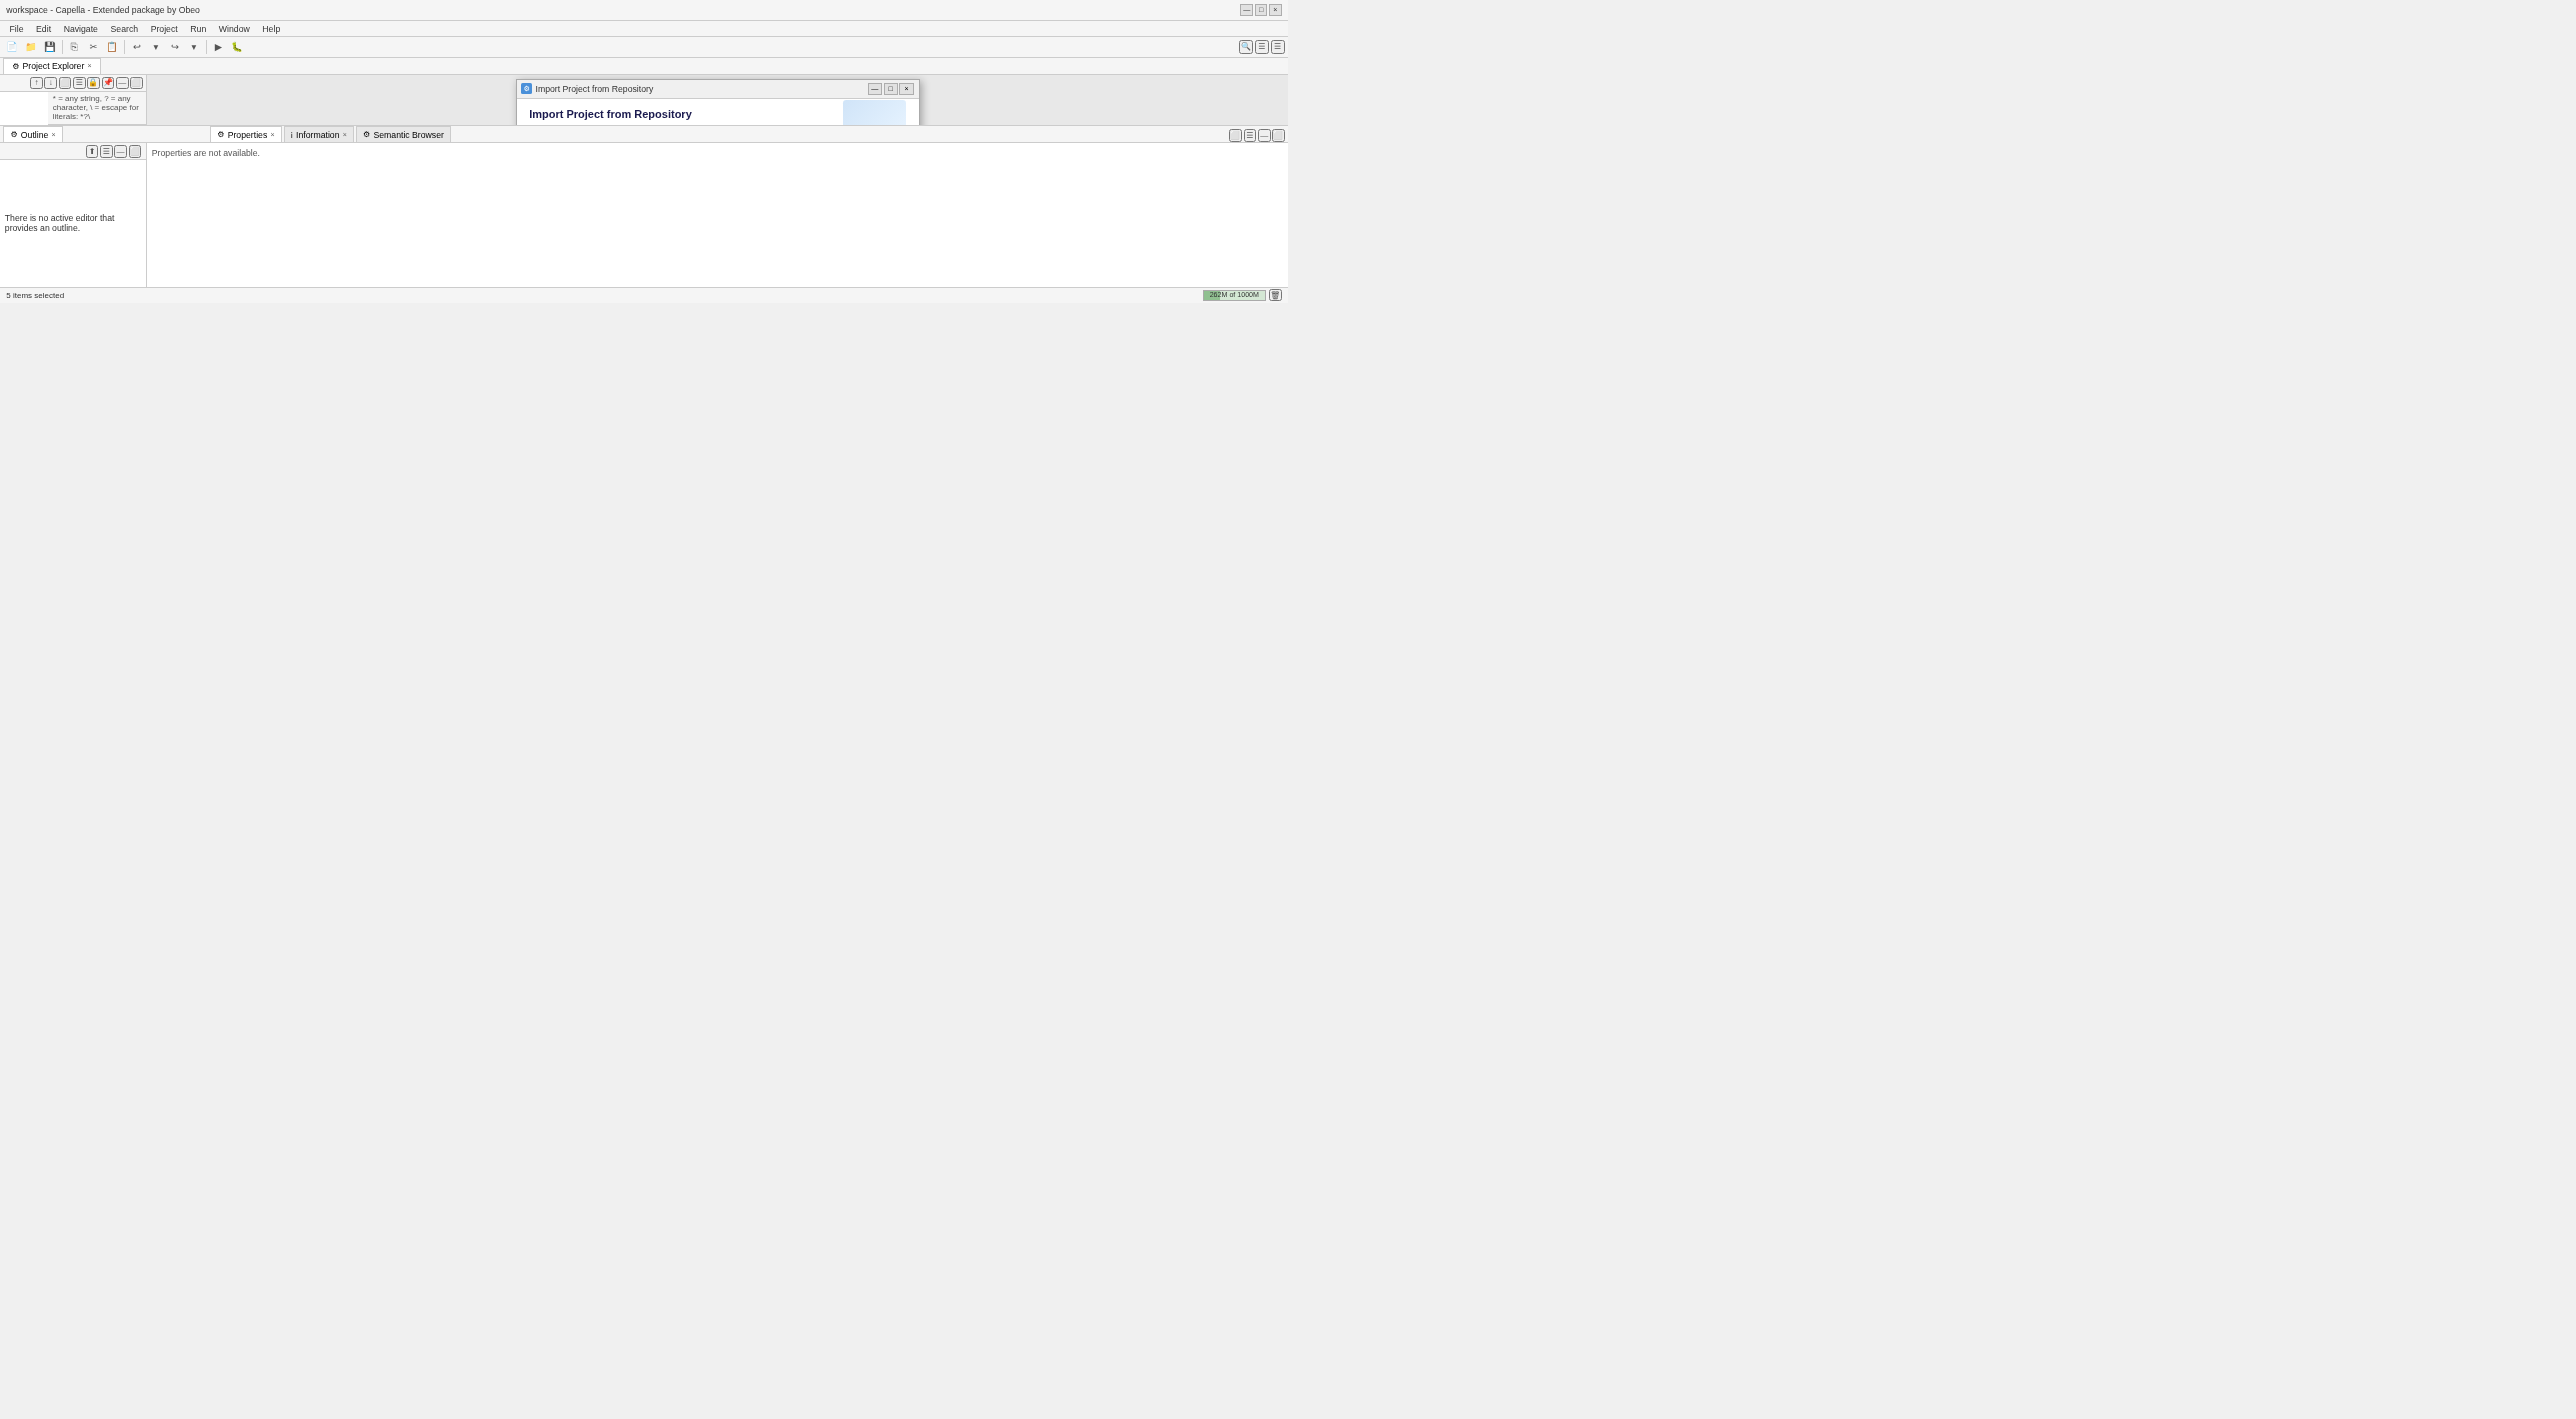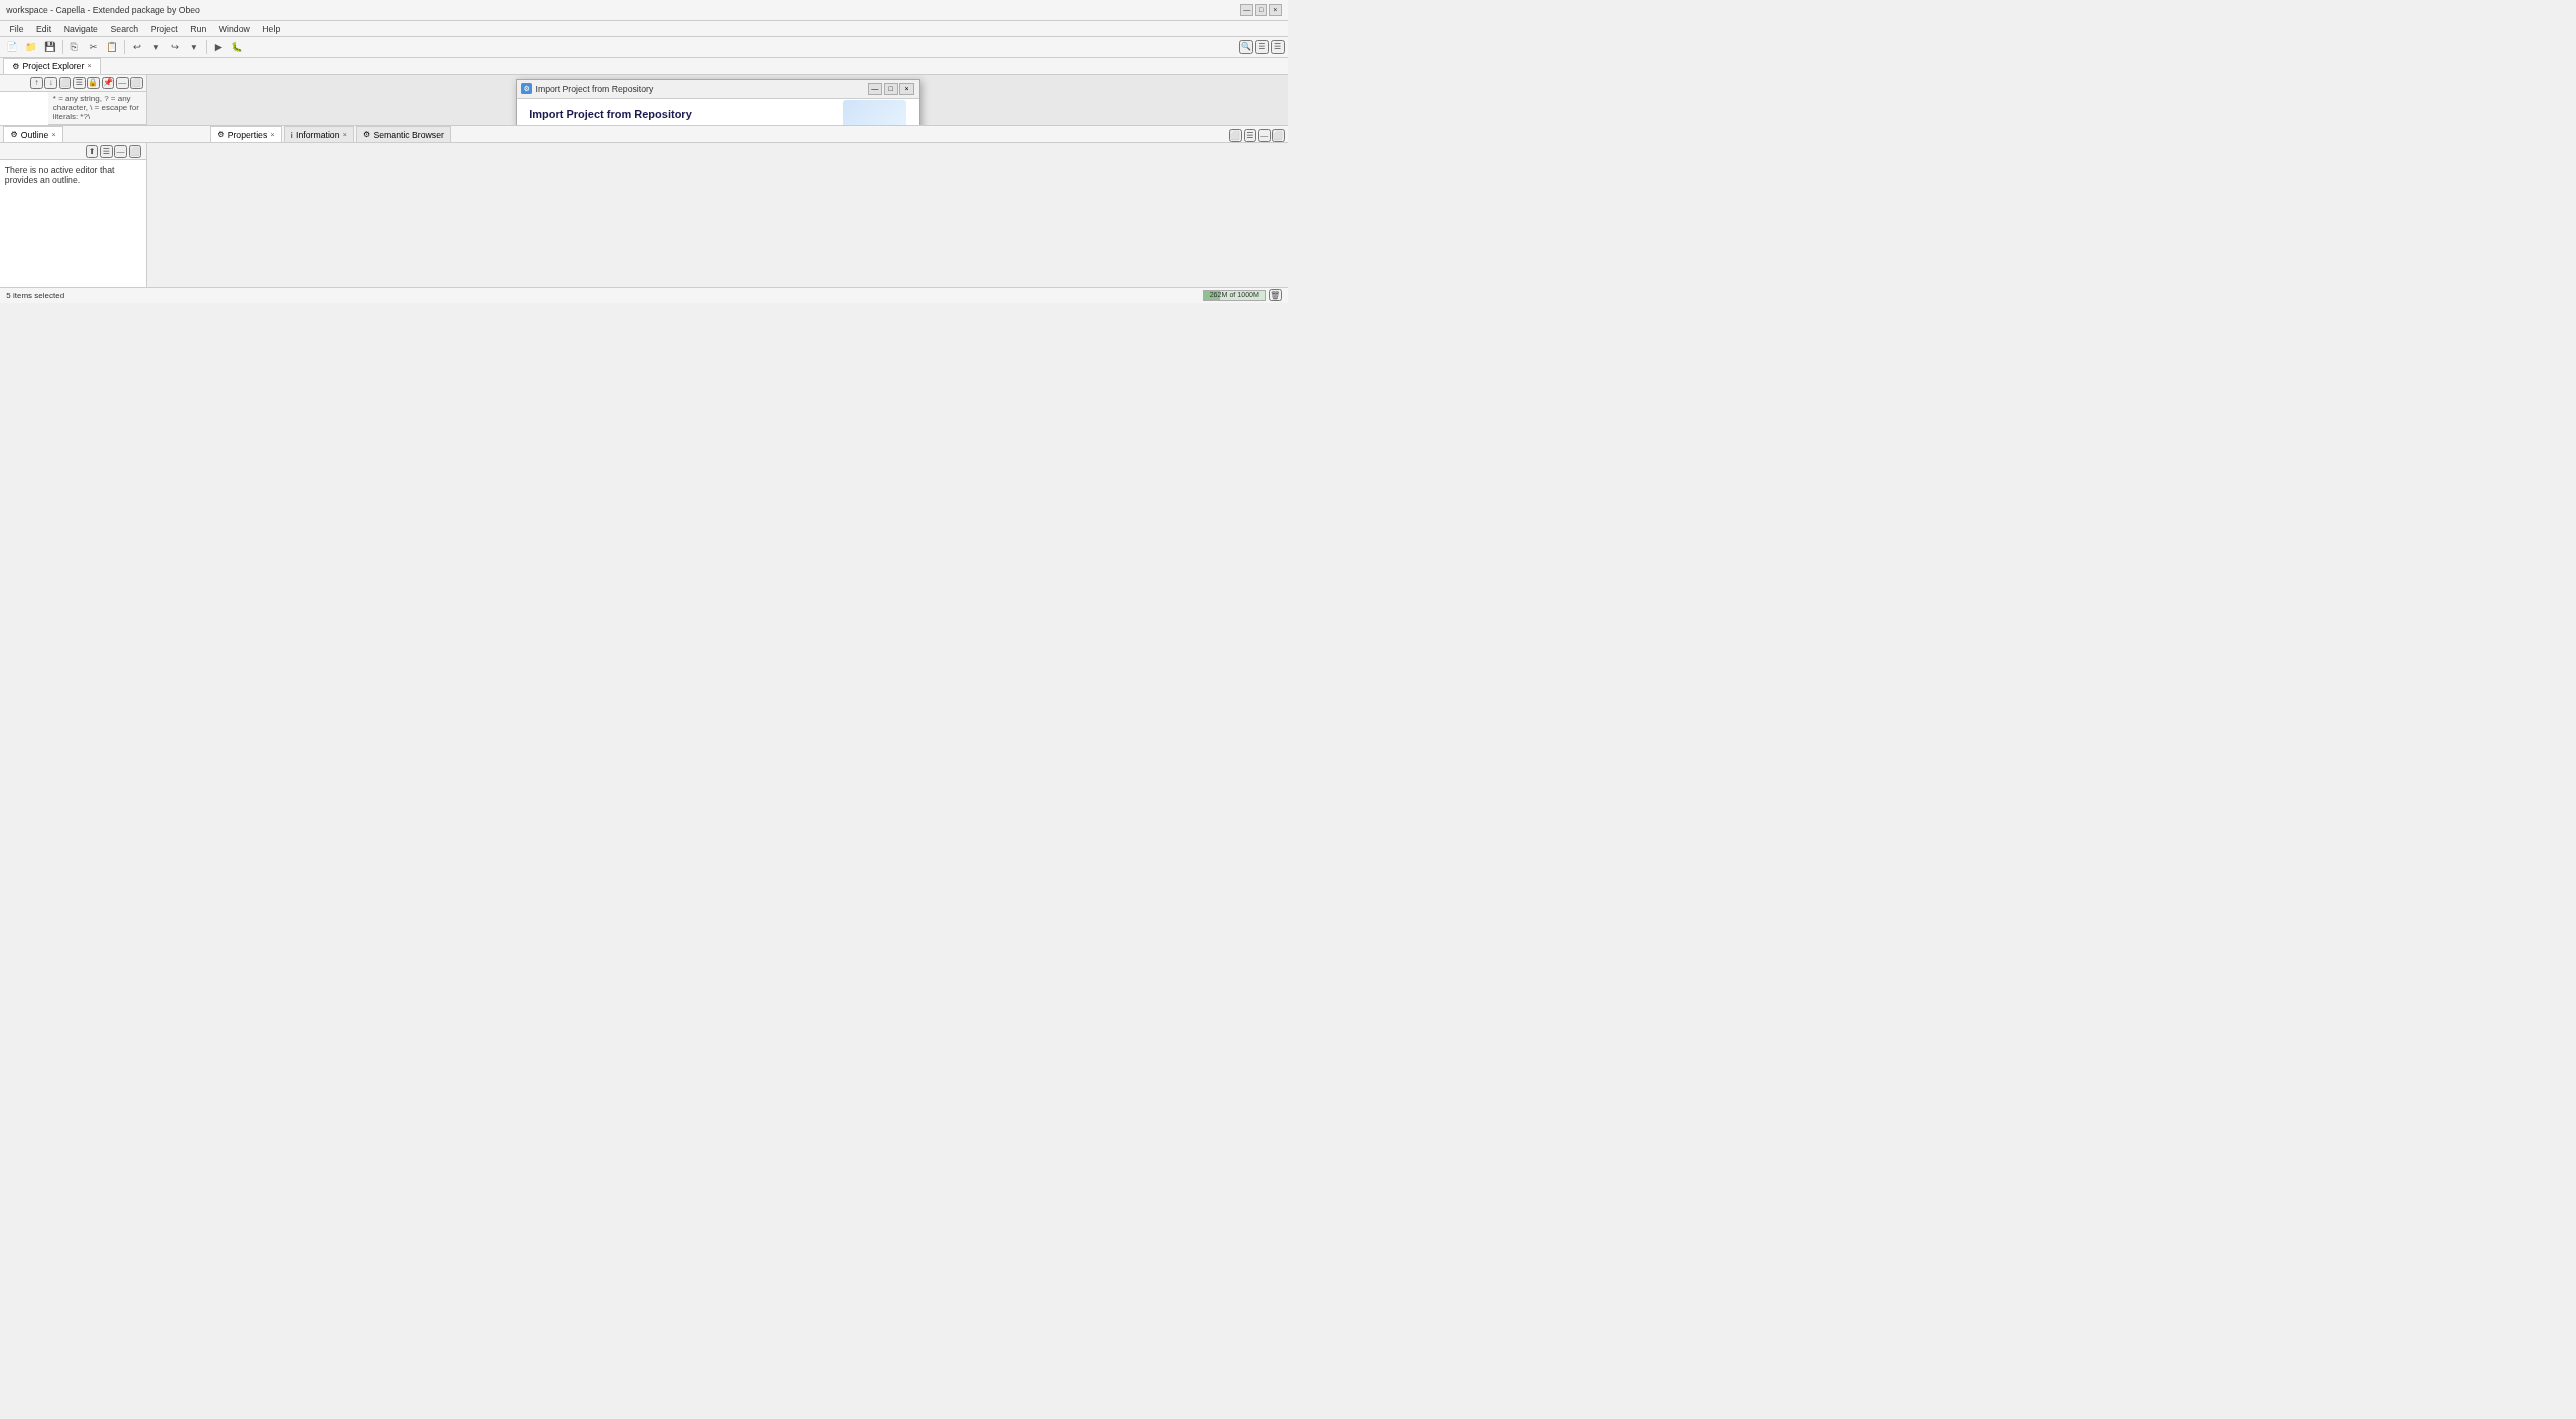--- a/index.html
+++ b/index.html
@@ -539,6 +539,9 @@
       <div class="bottom-left-content">There is no active editor that provides an outline.</div>
     </div>
 
+    <div class="bottom-right">
+      <div class="bottom-right-content">Properties are not available.</div>
+    </div>
   </div>
 </div>
 

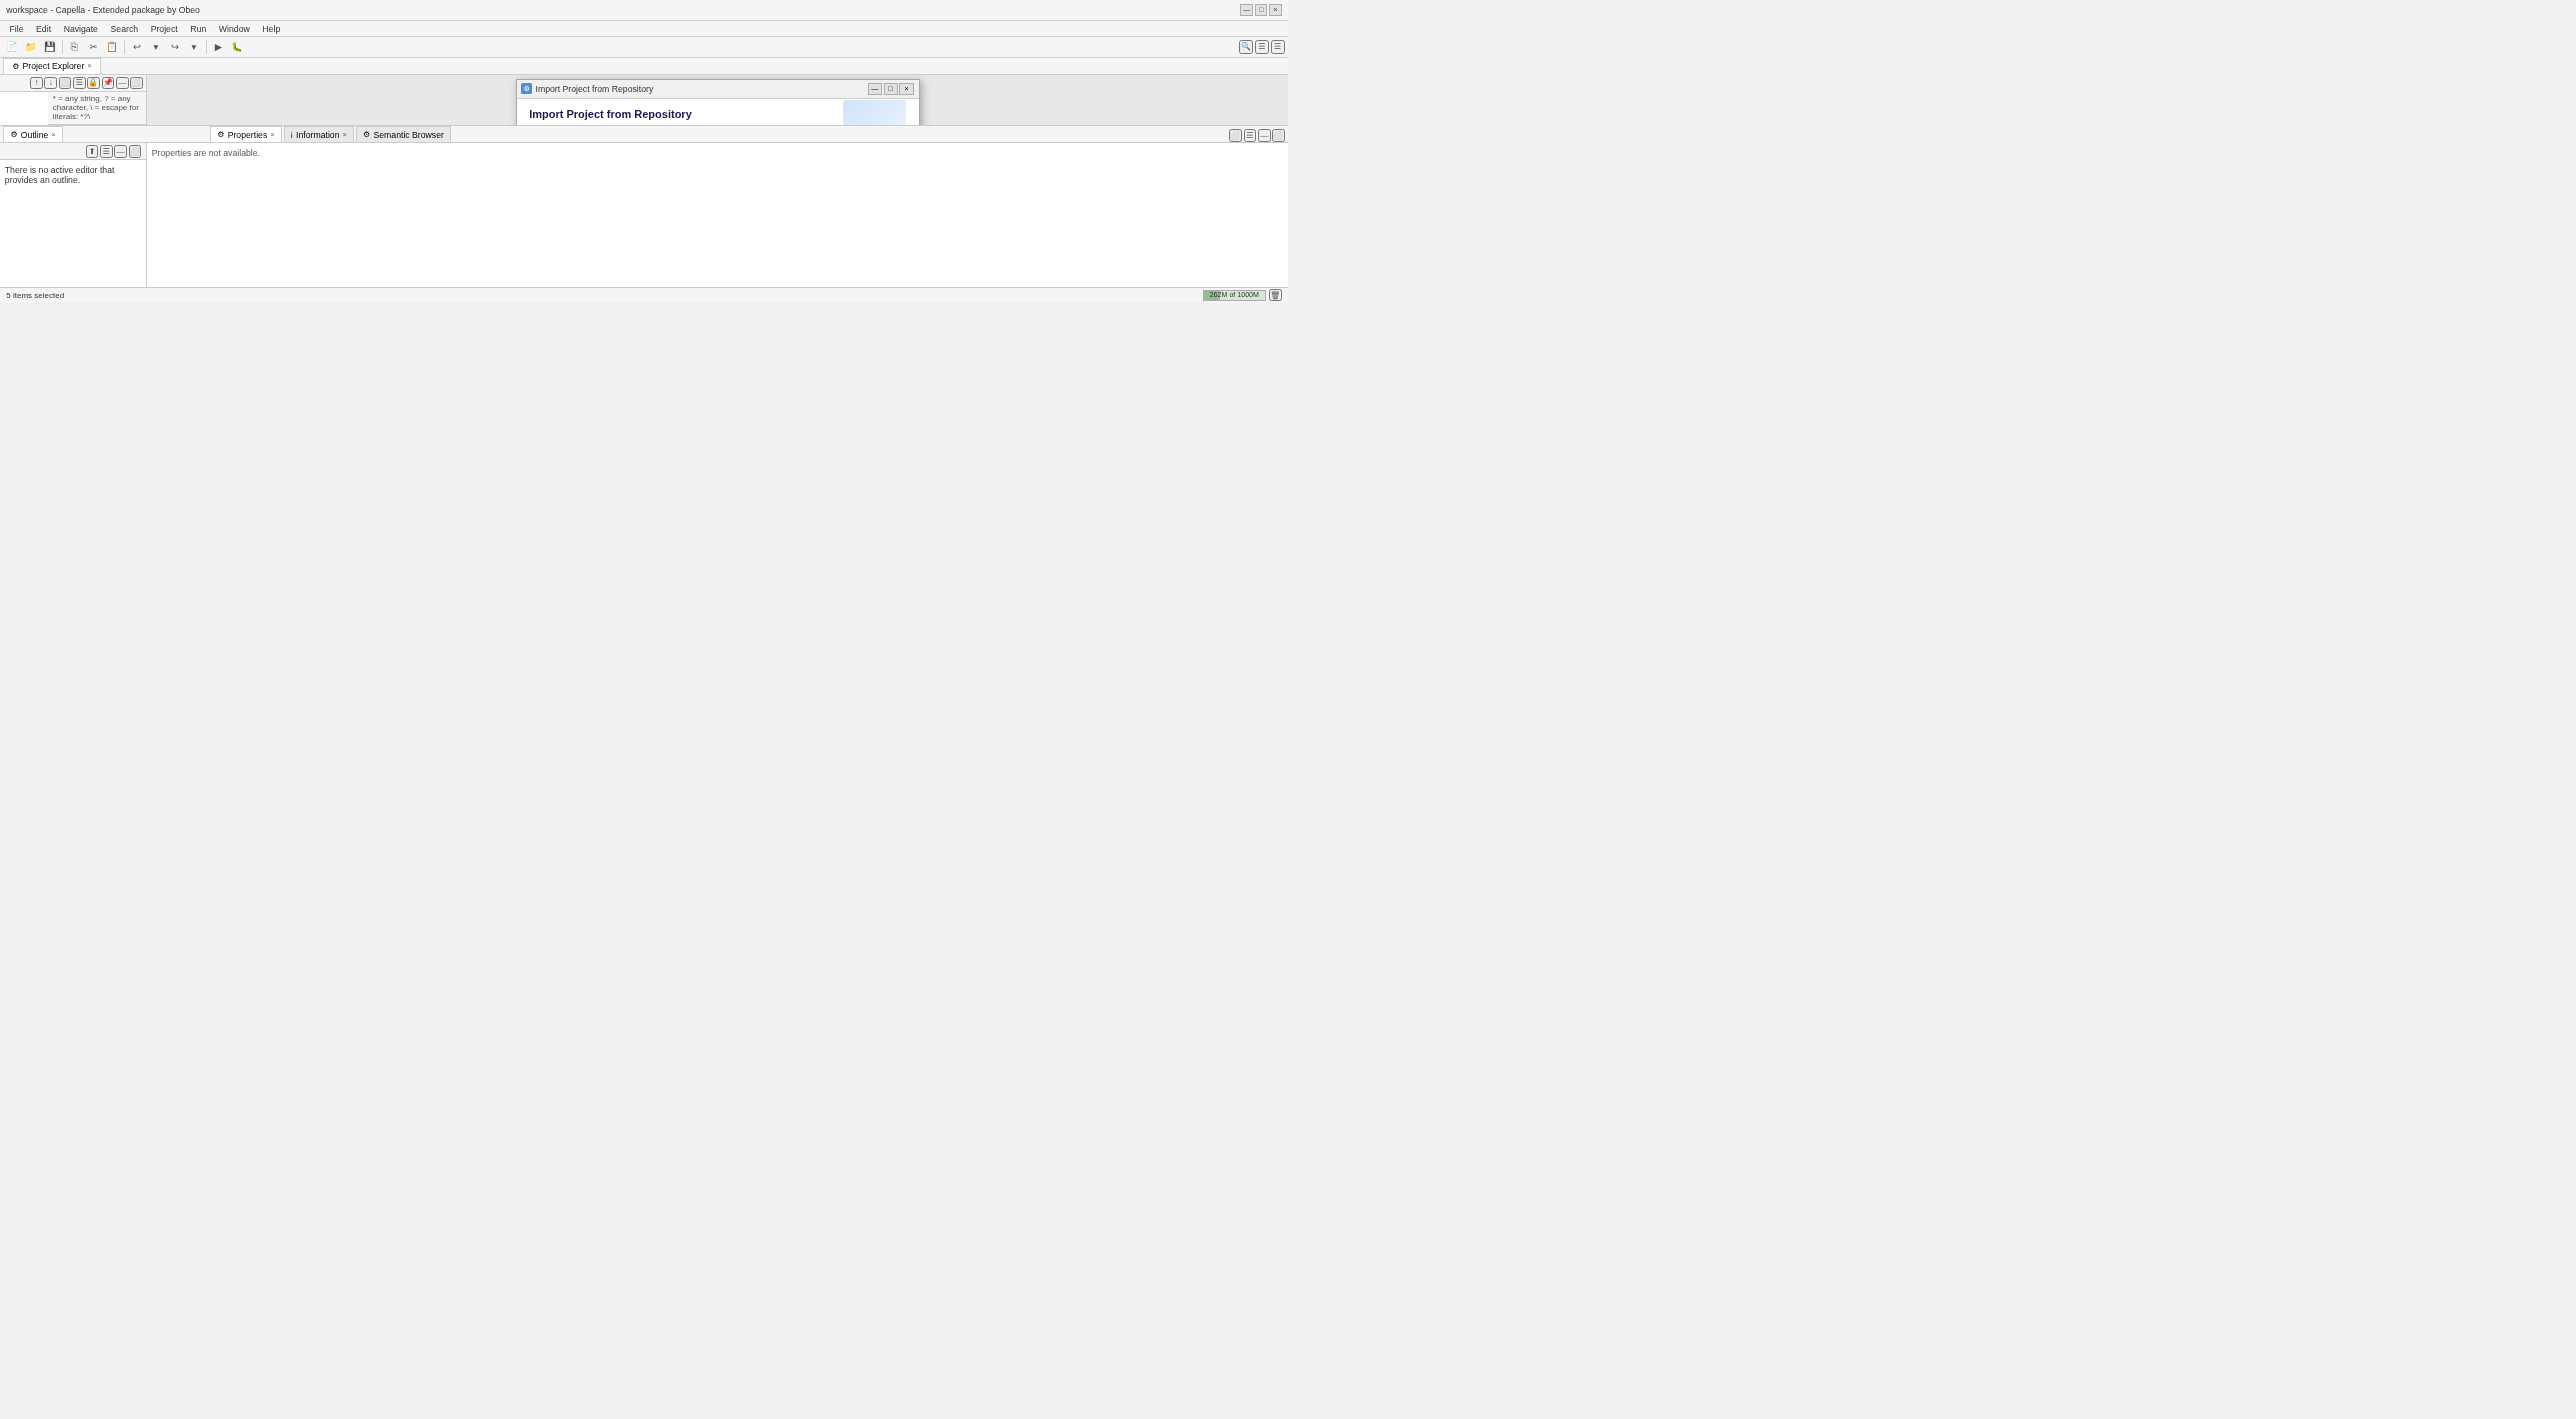--- a/index.html
+++ b/index.html
@@ -240,6 +240,7 @@
       padding: 4.8px;
       font-size: 8.7px;
       color: #333;
+      margin-top: 48px;
     }
     .bottom-right {
       flex: 1;

